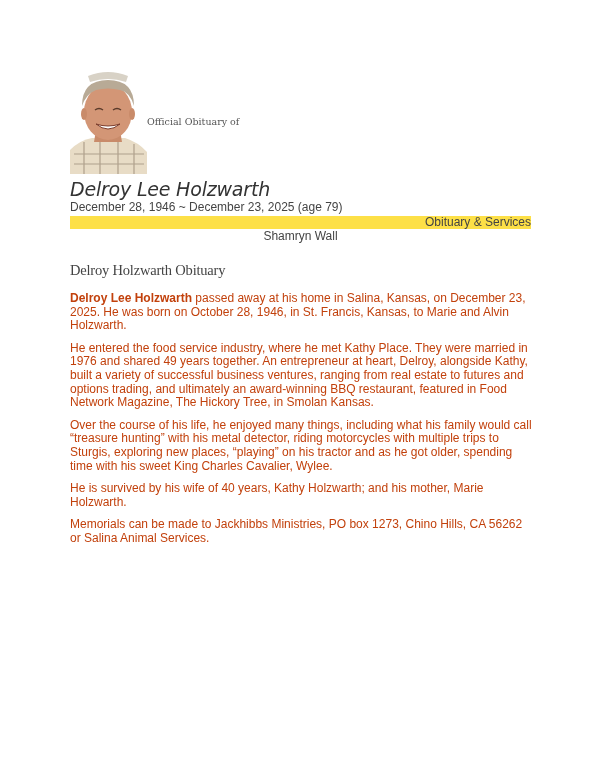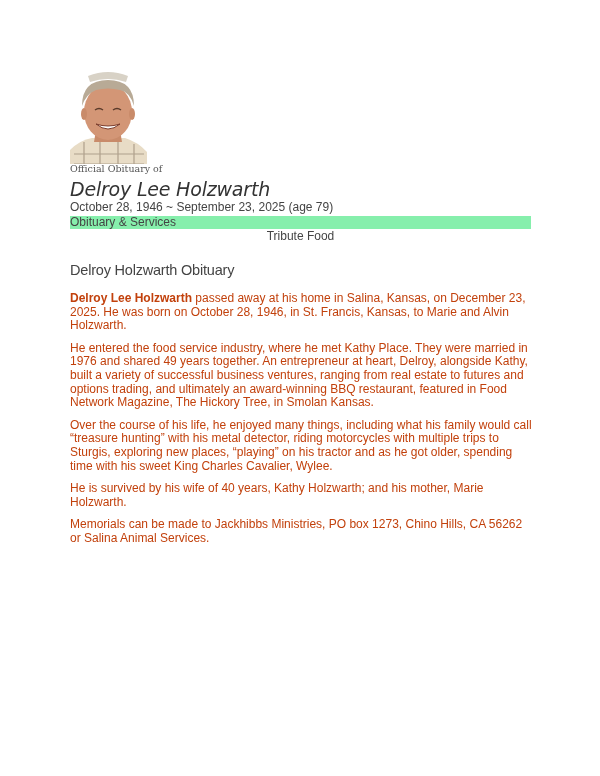--- a/index.html
+++ b/index.html
@@ -5,7 +5,7 @@
     html, body { margin: 0; padding: 0; background: #ffffff; }
     body { width: 600px; height: 776px; position: relative; overflow: hidden; font-family: "Liberation Sans", sans-serif; color: #222; }
     .page { position: absolute; left: 70px; top: 70px; width: 462px; }
-    .header-row { display: flex; align-items: flex-start; height: 104px; flex-direction: column; }
+    .header-row { display: flex; align-items: center; height: 104px; }
     .photo { width: 77px; height: 104px; position: relative; overflow: hidden; background: #f3ede4; }
     .photo svg { display: block; }
     .official { font-family: "DejaVu Serif", "Liberation Serif", serif; font-size: 9.5px; color: #555; line-height: 10px; margin-left: 0px; margin-bottom: 0px; }

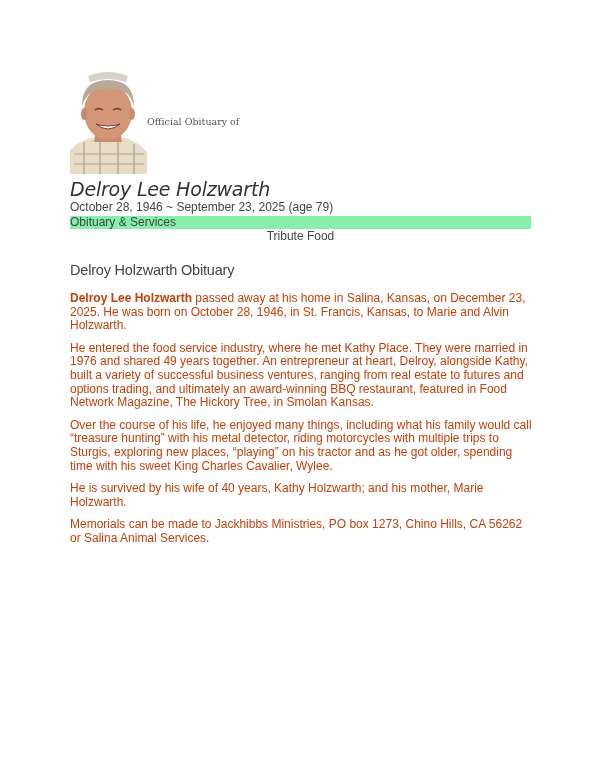--- a/index.html
+++ b/index.html
@@ -50,7 +50,7 @@
   </div>
 
   <div class="name">Delroy Lee Holzwarth</div>
-  <div class="dates">October 28, 1946 ~ September 23, 2025 (age 79)</div>
+  <div class="dates">December 28, 1946 ~ December 23, 2025 (age 79)</div>
 
   <div class="tabbar">Obituary &amp; Services</div>
   <div class="tab2">Tribute Food</div>

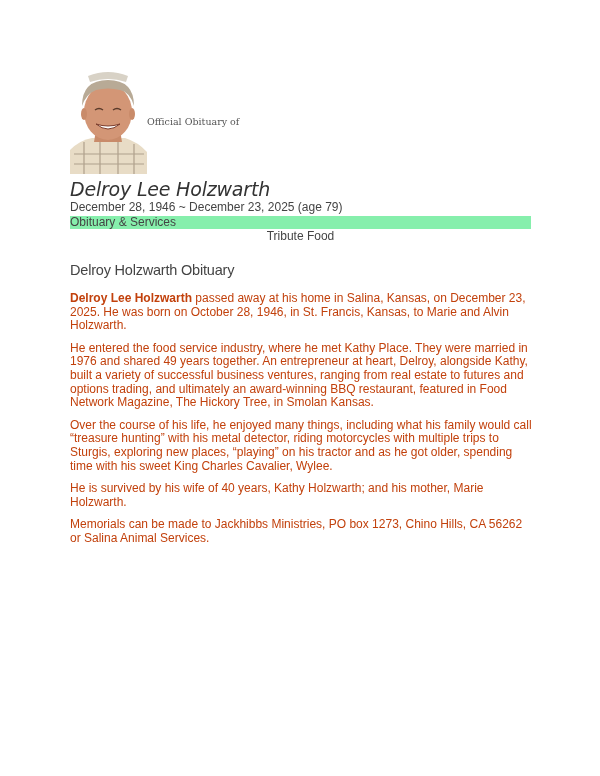--- a/index.html
+++ b/index.html
@@ -11,7 +11,7 @@
     .official { font-family: "DejaVu Serif", "Liberation Serif", serif; font-size: 9.5px; color: #555; line-height: 10px; margin-left: 0px; margin-bottom: 0px; }
     .name { font-family: "DejaVu Sans", sans-serif; font-style: italic; font-size: 19px; color: #333; margin-top: 3px; line-height: 24px; letter-spacing: -0.2px; }
     .dates { font-size: 12px; color: #444; line-height: 13px; margin-top: 0px; }
-    .tabbar { margin-top: 2px; background: #86efac; height: 13px; text-align: left; font-size: 12px; line-height: 13px; color: #444; width: 461px; }
+    .tabbar { margin-top: 2px; background: #fde047; height: 13px; text-align: right; font-size: 12px; line-height: 13px; color: #444; width: 461px; }
     .tab2 { text-align: center; font-size: 12px; line-height: 14px; color: #444; width: 461px; }
     .section-title { font-family: Liberation Sans, sans-serif; font-size: 14.5px; color: #444; margin-top: 17px; line-height: 20px; font-weight: normal; letter-spacing: -0.2px; }
     .body p { font-size: 12px; line-height: 13.6px; color: #c2410c; margin: 0 0 9px 0; width: 462px; }

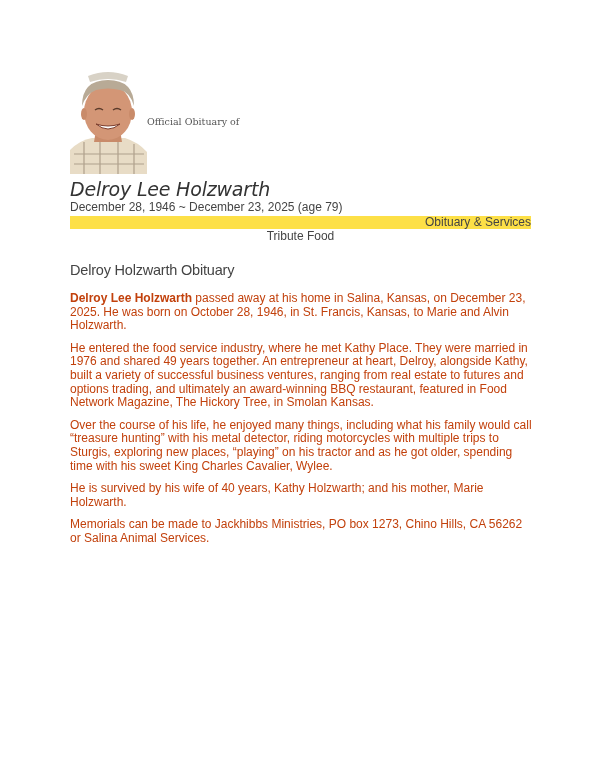--- a/index.html
+++ b/index.html
@@ -53,7 +53,7 @@
   <div class="dates">December 28, 1946 ~ December 23, 2025 (age 79)</div>
 
   <div class="tabbar">Obituary &amp; Services</div>
-  <div class="tab2">Tribute Food</div>
+  <div class="tab2">Shamryn Wall</div>
 
   <h2 class="section-title">Delroy Holzwarth Obituary</h2>
 

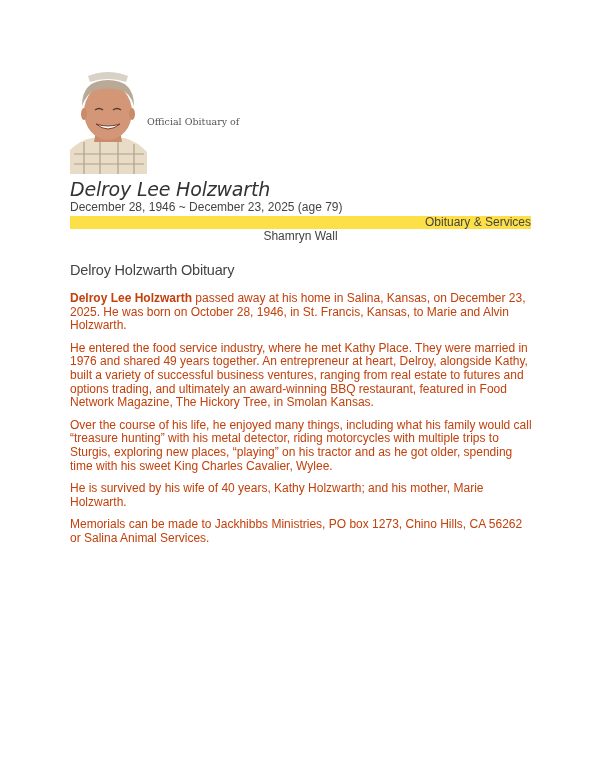--- a/index.html
+++ b/index.html
@@ -13,7 +13,7 @@
     .dates { font-size: 12px; color: #444; line-height: 13px; margin-top: 0px; }
     .tabbar { margin-top: 2px; background: #fde047; height: 13px; text-align: right; font-size: 12px; line-height: 13px; color: #444; width: 461px; }
     .tab2 { text-align: center; font-size: 12px; line-height: 14px; color: #444; width: 461px; }
-    .section-title { font-family: Liberation Sans, sans-serif; font-size: 14.5px; color: #444; margin-top: 17px; line-height: 20px; font-weight: normal; letter-spacing: -0.2px; }
+    .section-title { font-family: Liberation Serif, serif; font-size: 14.5px; color: #444; margin-top: 17px; line-height: 20px; font-weight: normal; letter-spacing: -0.2px; }
     .body p { font-size: 12px; line-height: 13.6px; color: #c2410c; margin: 0 0 9px 0; width: 462px; }
     .body { margin-top: 9px; }
     .body b { font-weight: bold; }

